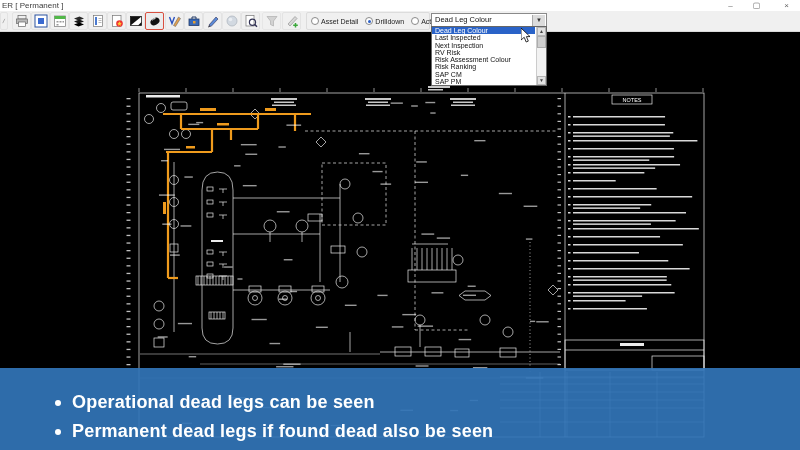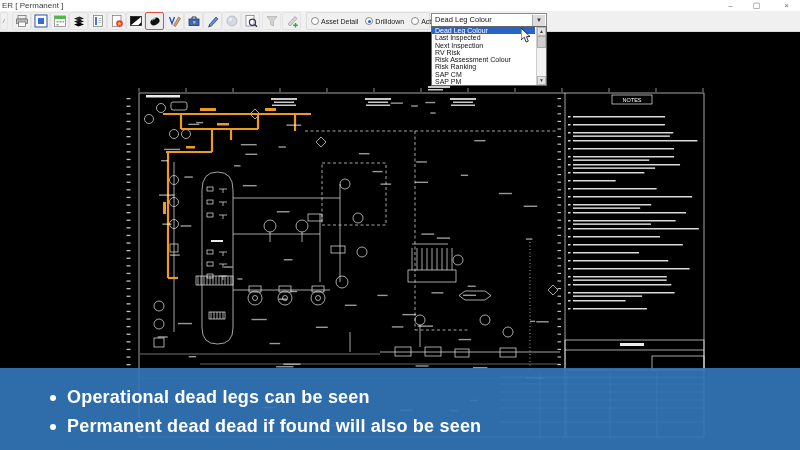--- a/index.html
+++ b/index.html
@@ -37,7 +37,7 @@
   .canvas svg{position:absolute;left:0;top:0;}
   
   .banner{position:absolute;left:0;top:336px;width:800px;height:82px;background:rgba(50,116,183,0.93);z-index:20;}
-  .banner ul{list-style:none;margin:4px;padding:11px 0 0 46px;}
+  .banner ul{list-style:none;margin:9px;padding:11px 0 0 46px;}
   .banner li{display:flex;align-items:center;height:29px;color:#fff;font-size:18px;font-weight:bold;letter-spacing:.2px;white-space:nowrap;}
   .banner .dot{width:6px;height:6px;border-radius:50%;background:#fff;margin-right:11px;flex:none;}
   

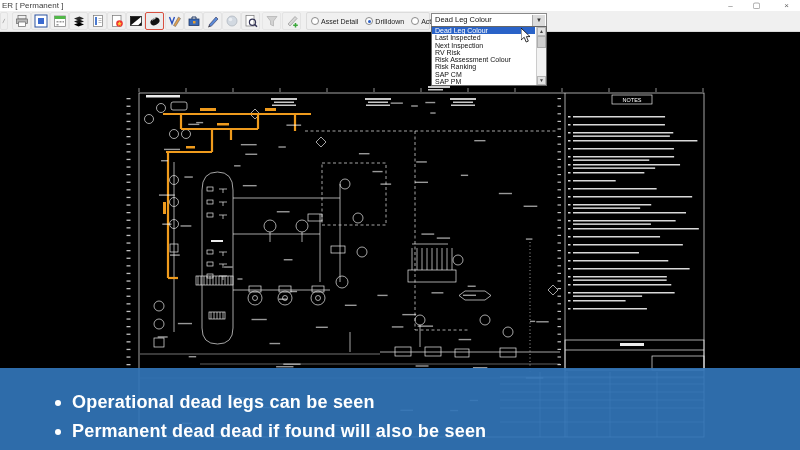--- a/index.html
+++ b/index.html
@@ -611,7 +611,7 @@
           </li>
           <li>
             <span class="dot"></span>
-            <span>Permanent dead dead if found will also be seen</span>
+            <span>Permanent dead legs if found dead also be seen</span>
           </li>
         </ul>
     </div>

